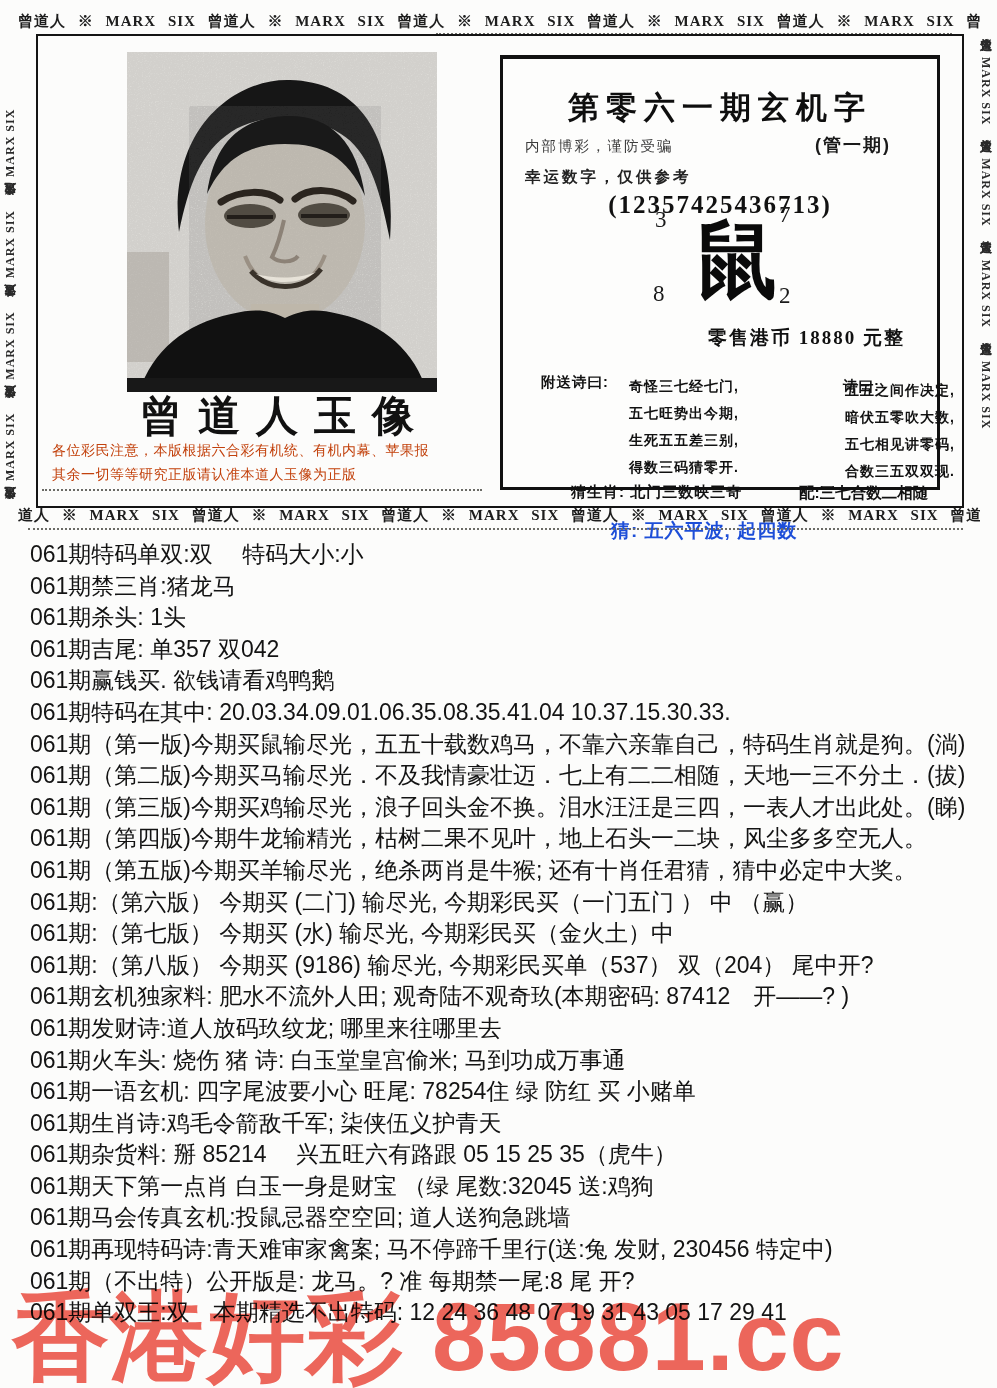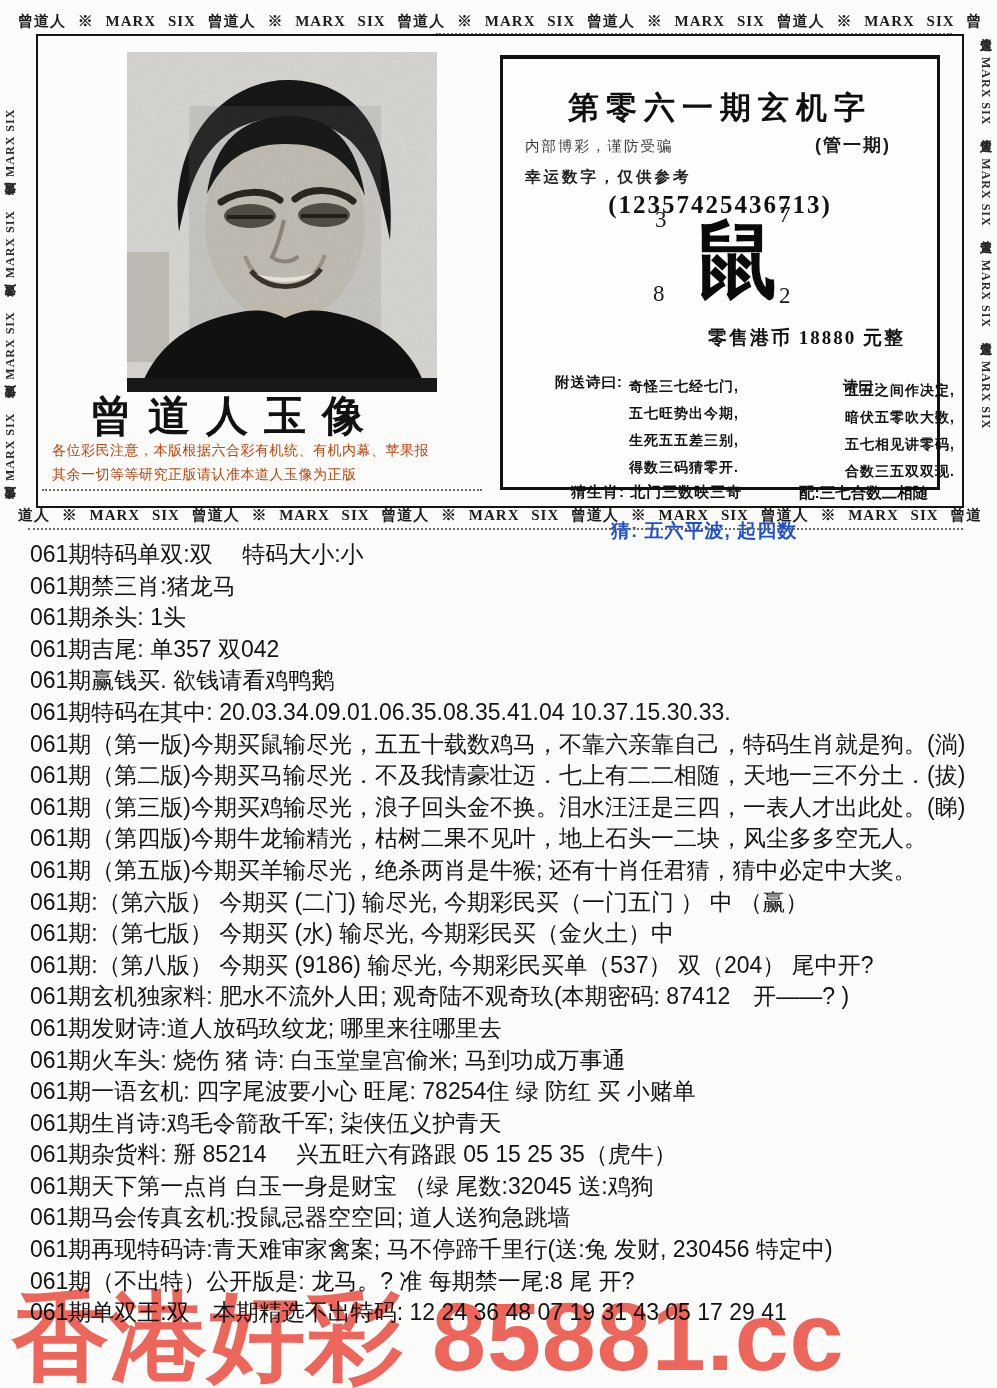--- a/index.html
+++ b/index.html
@@ -77,7 +77,7 @@
   }
   .mb-poem-label{position:absolute;font-weight:bold;font-size:14.5px;color:#111;letter-spacing:1px;white-space:nowrap;}
   .mb-poem{position:absolute;font-weight:bold;font-size:14px;color:#111;line-height:27px;letter-spacing:1px;white-space:nowrap;}
-  .lbl-left{left:52px;top:314px;}
+  .lbl-left{left:38px;top:314px;}
   .poem-left{left:126px;top:314px;}
   .lbl-right{left:296px;top:318px;margin-left:44px;}
   .poem-right{left:342px;top:318px;text-align:left;}

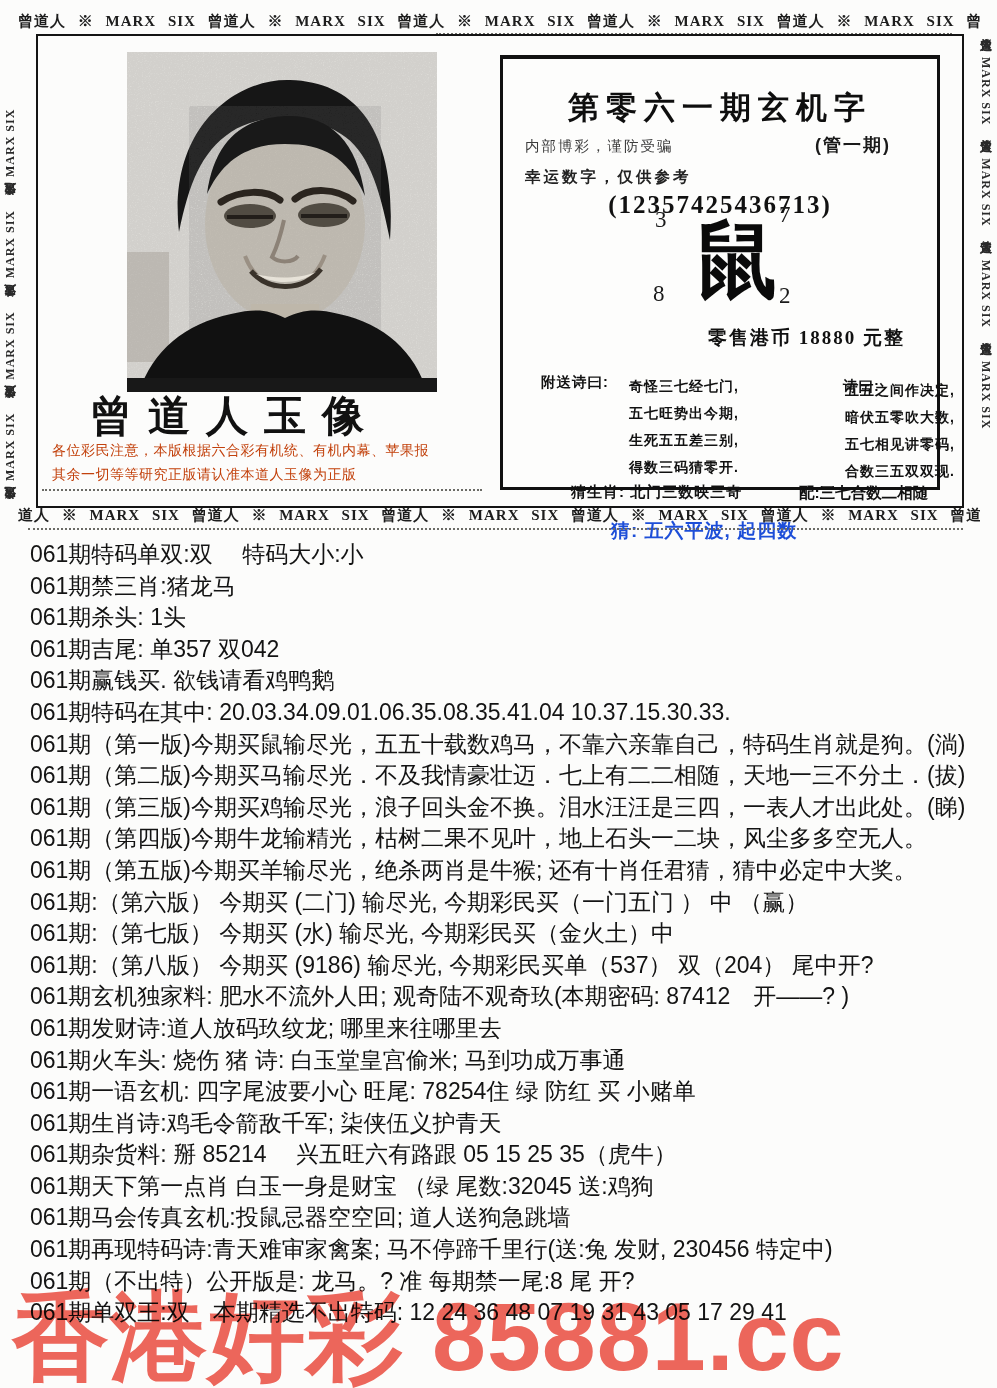--- a/index.html
+++ b/index.html
@@ -33,7 +33,7 @@
   
   .portrait{position:absolute;left:127px;top:52px;width:310px;height:340px;}
   .portrait-title{
-    position:absolute;left:90px;top:388px;width:390px;
+    position:absolute;left:90px;top:388px;width:390px;text-align:center;
     font-family:"Liberation Serif", serif;font-weight:bold;font-size:42px;
     letter-spacing:16px;color:#111;white-space:nowrap;
   }

